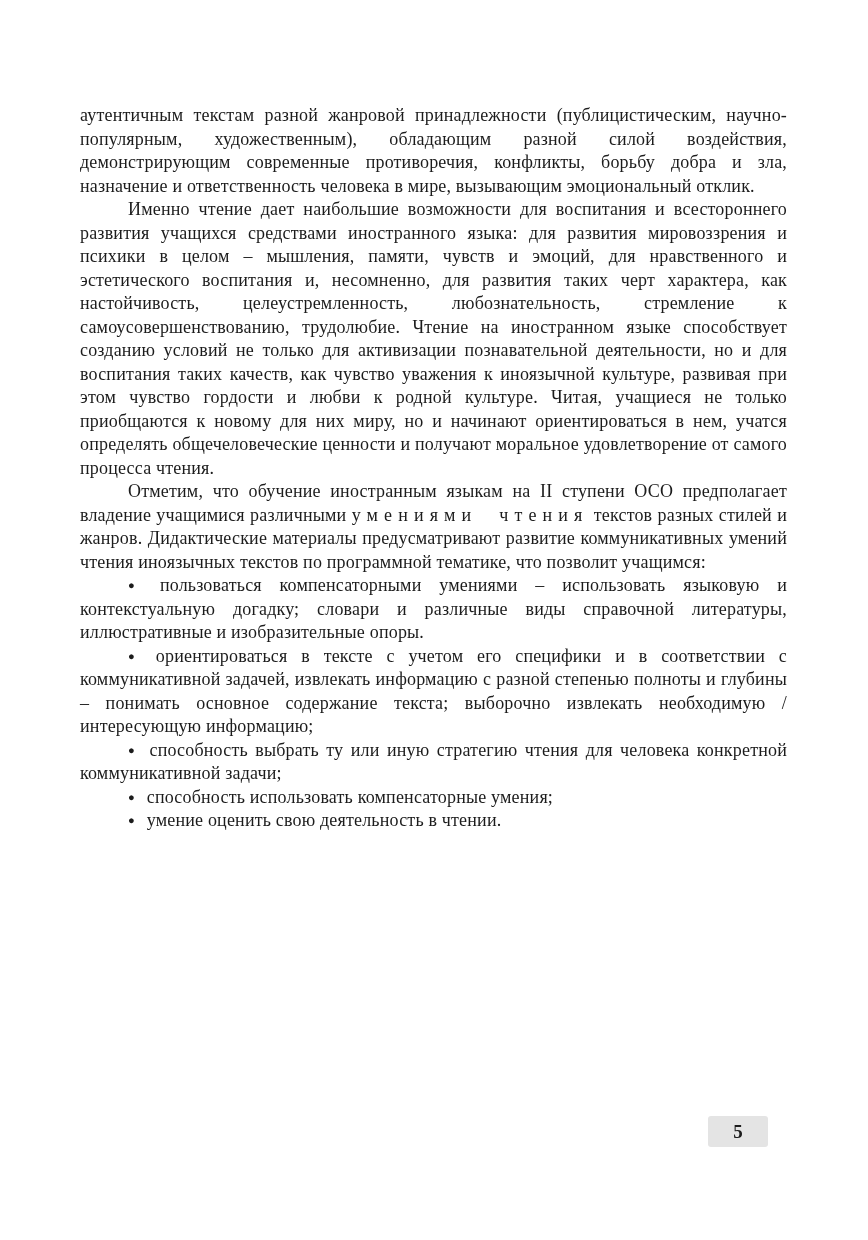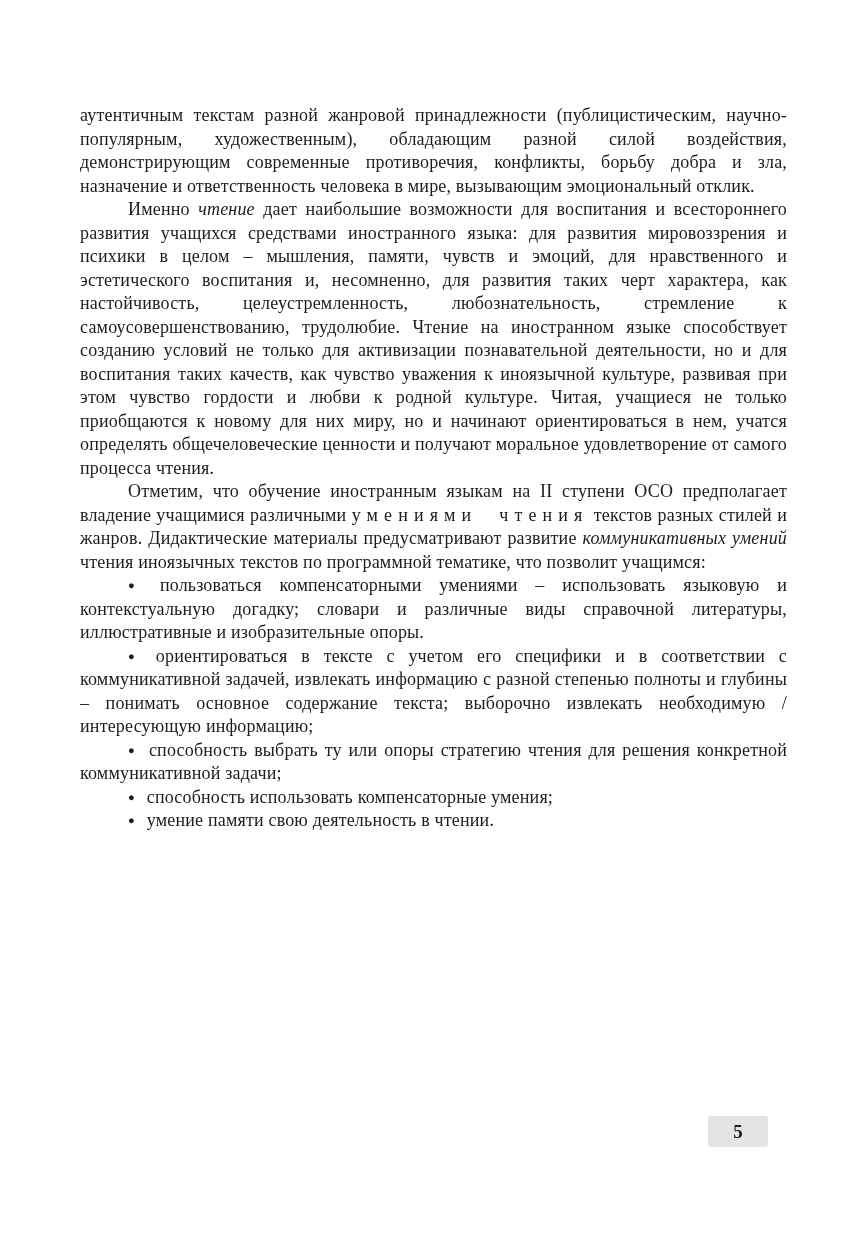--- a/index.html
+++ b/index.html
@@ -36,7 +36,7 @@
     text-indent: 0;
   }
   .normal { font-style: normal; }
-  .italic { font-style: italic; }
+  .italic { }
   .spaced {
     letter-spacing: 0.34em;
     word-spacing: 0.6em;

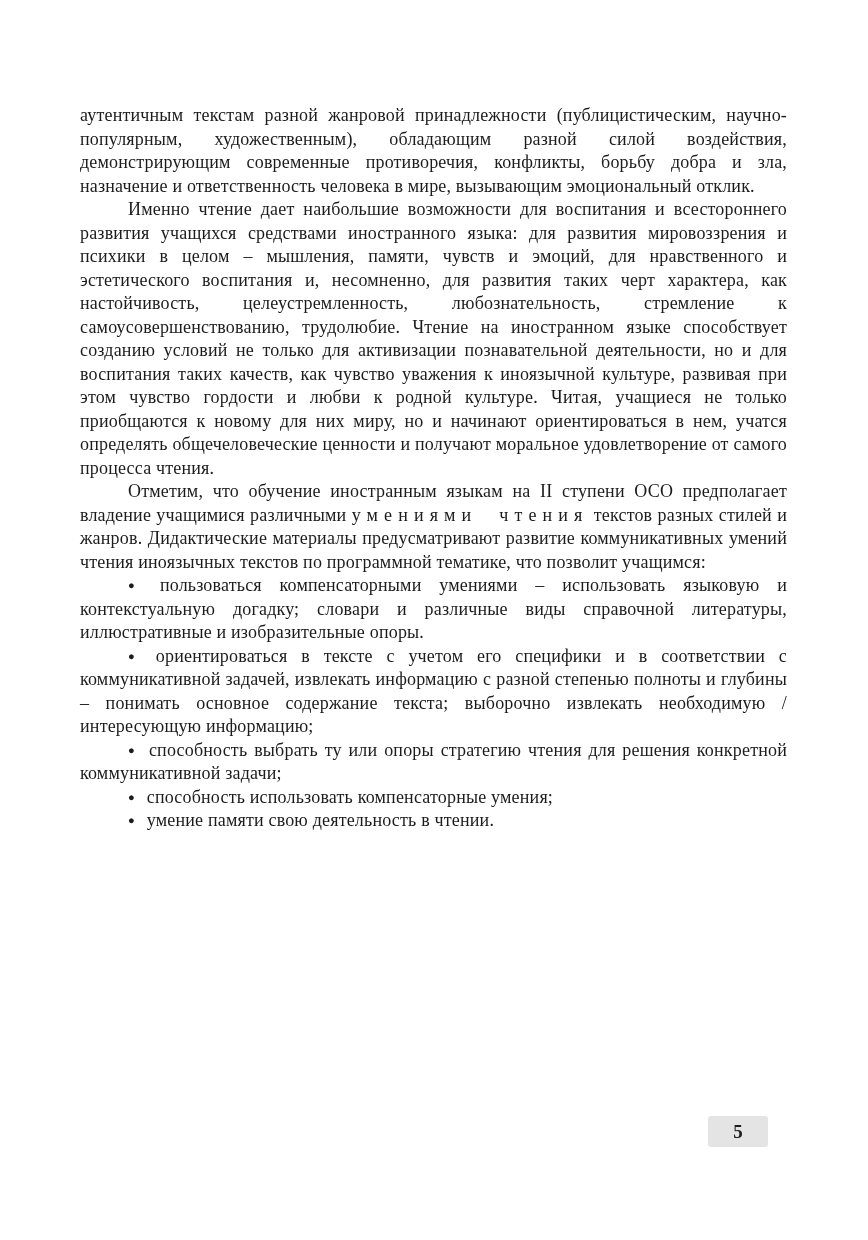--- a/index.html
+++ b/index.html
@@ -75,7 +75,7 @@
       <p class="body-paragraph"><span class="normal">Отметим, что обучение иностранным языкам на II ступени ОСО предполагает владение учащимися различными </span><span class="spaced">умениями чтения</span><span class="normal"> текстов разных стилей и жанров. Дидактические материалы предусматривают развитие </span><span class="italic">коммуникативных умений</span><span class="normal"> чтения иноязычных текстов по программной тематике, что позволит учащимся:</span></p>
       <p class="bullet-item"><span class="bullet">●</span><span class="normal">пользоваться компенсаторными умениями – использовать языковую и контекстуальную догадку; словари и различные виды справочной литературы, иллюстративные и изобразительные опоры.</span></p>
       <p class="bullet-item"><span class="bullet">●</span><span class="normal">ориентироваться в тексте с учетом его специфики и в соответствии с коммуникативной задачей, извлекать информацию с разной степенью полноты и глубины – понимать основное содержание текста; выборочно извлекать необходимую / интересующую информацию;</span></p>
-      <p class="bullet-item"><span class="bullet">●</span><span class="normal">способность выбрать ту или опоры стратегию чтения для решения конкретной коммуникативной задачи;</span></p>
+      <p class="bullet-item"><span class="bullet">●</span><span class="normal">способность выбрать ту или иную стратегию чтения для человека конкретной коммуникативной задачи;</span></p>
       <p class="bullet-item"><span class="bullet">●</span><span class="normal">способность использовать компенсаторные умения;</span></p>
       <p class="bullet-item"><span class="bullet">●</span><span class="normal">умение памяти свою деятельность в чтении.</span></p>
     </div>

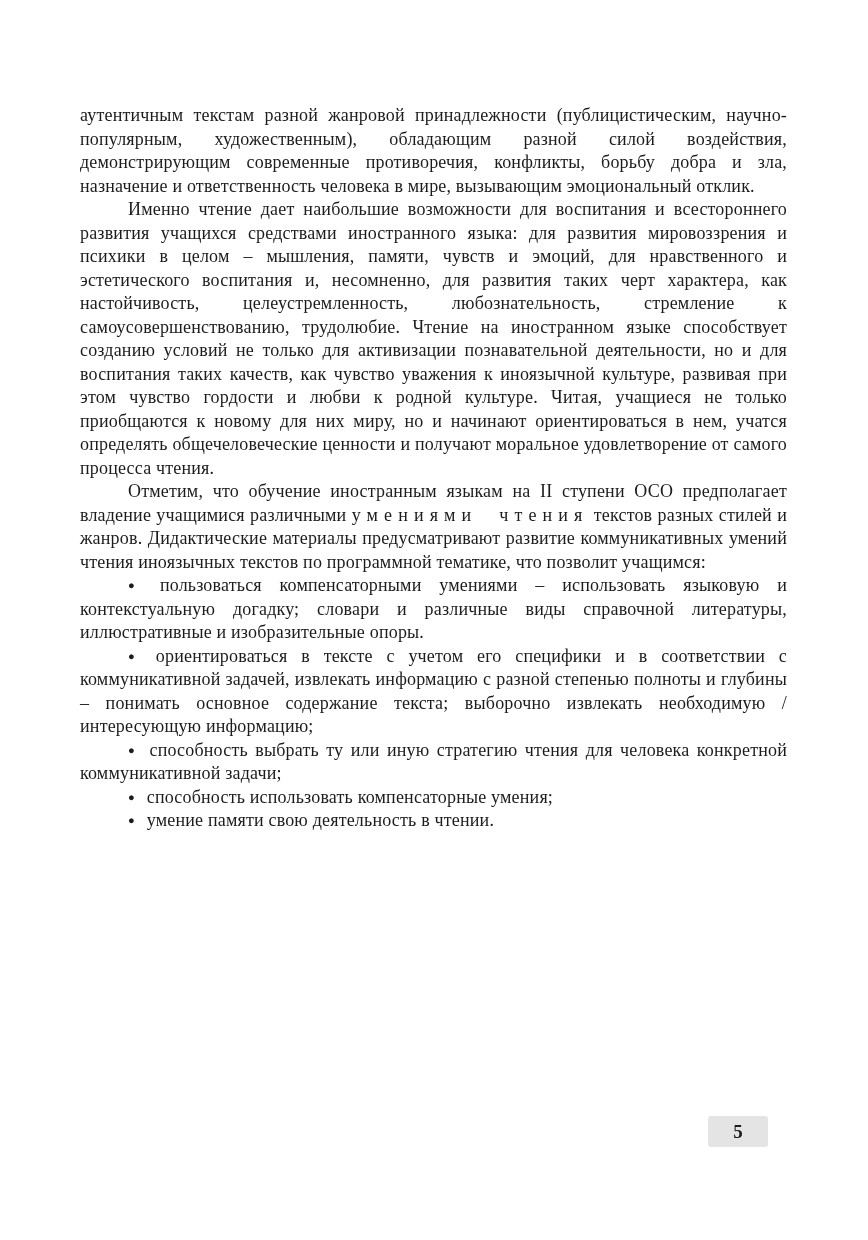--- a/index.html
+++ b/index.html
@@ -77,7 +77,7 @@
       <p class="bullet-item"><span class="bullet">●</span><span class="normal">ориентироваться в тексте с учетом его специфики и в соответствии с коммуникативной задачей, извлекать информацию с разной степенью полноты и глубины – понимать основное содержание текста; выборочно извлекать необходимую / интересующую информацию;</span></p>
       <p class="bullet-item"><span class="bullet">●</span><span class="normal">способность выбрать ту или иную стратегию чтения для человека конкретной коммуникативной задачи;</span></p>
       <p class="bullet-item"><span class="bullet">●</span><span class="normal">способность использовать компенсаторные умения;</span></p>
-      <p class="bullet-item"><span class="bullet">●</span><span class="normal">умение памяти свою деятельность в чтении.</span></p>
+      <p class="bullet-item"><span class="bullet">●</span><span class="normal">умение оценить свою деятельность в чтении.</span></p>
     </div>
   <div class="page-number-badge">
     <span>5</span>

